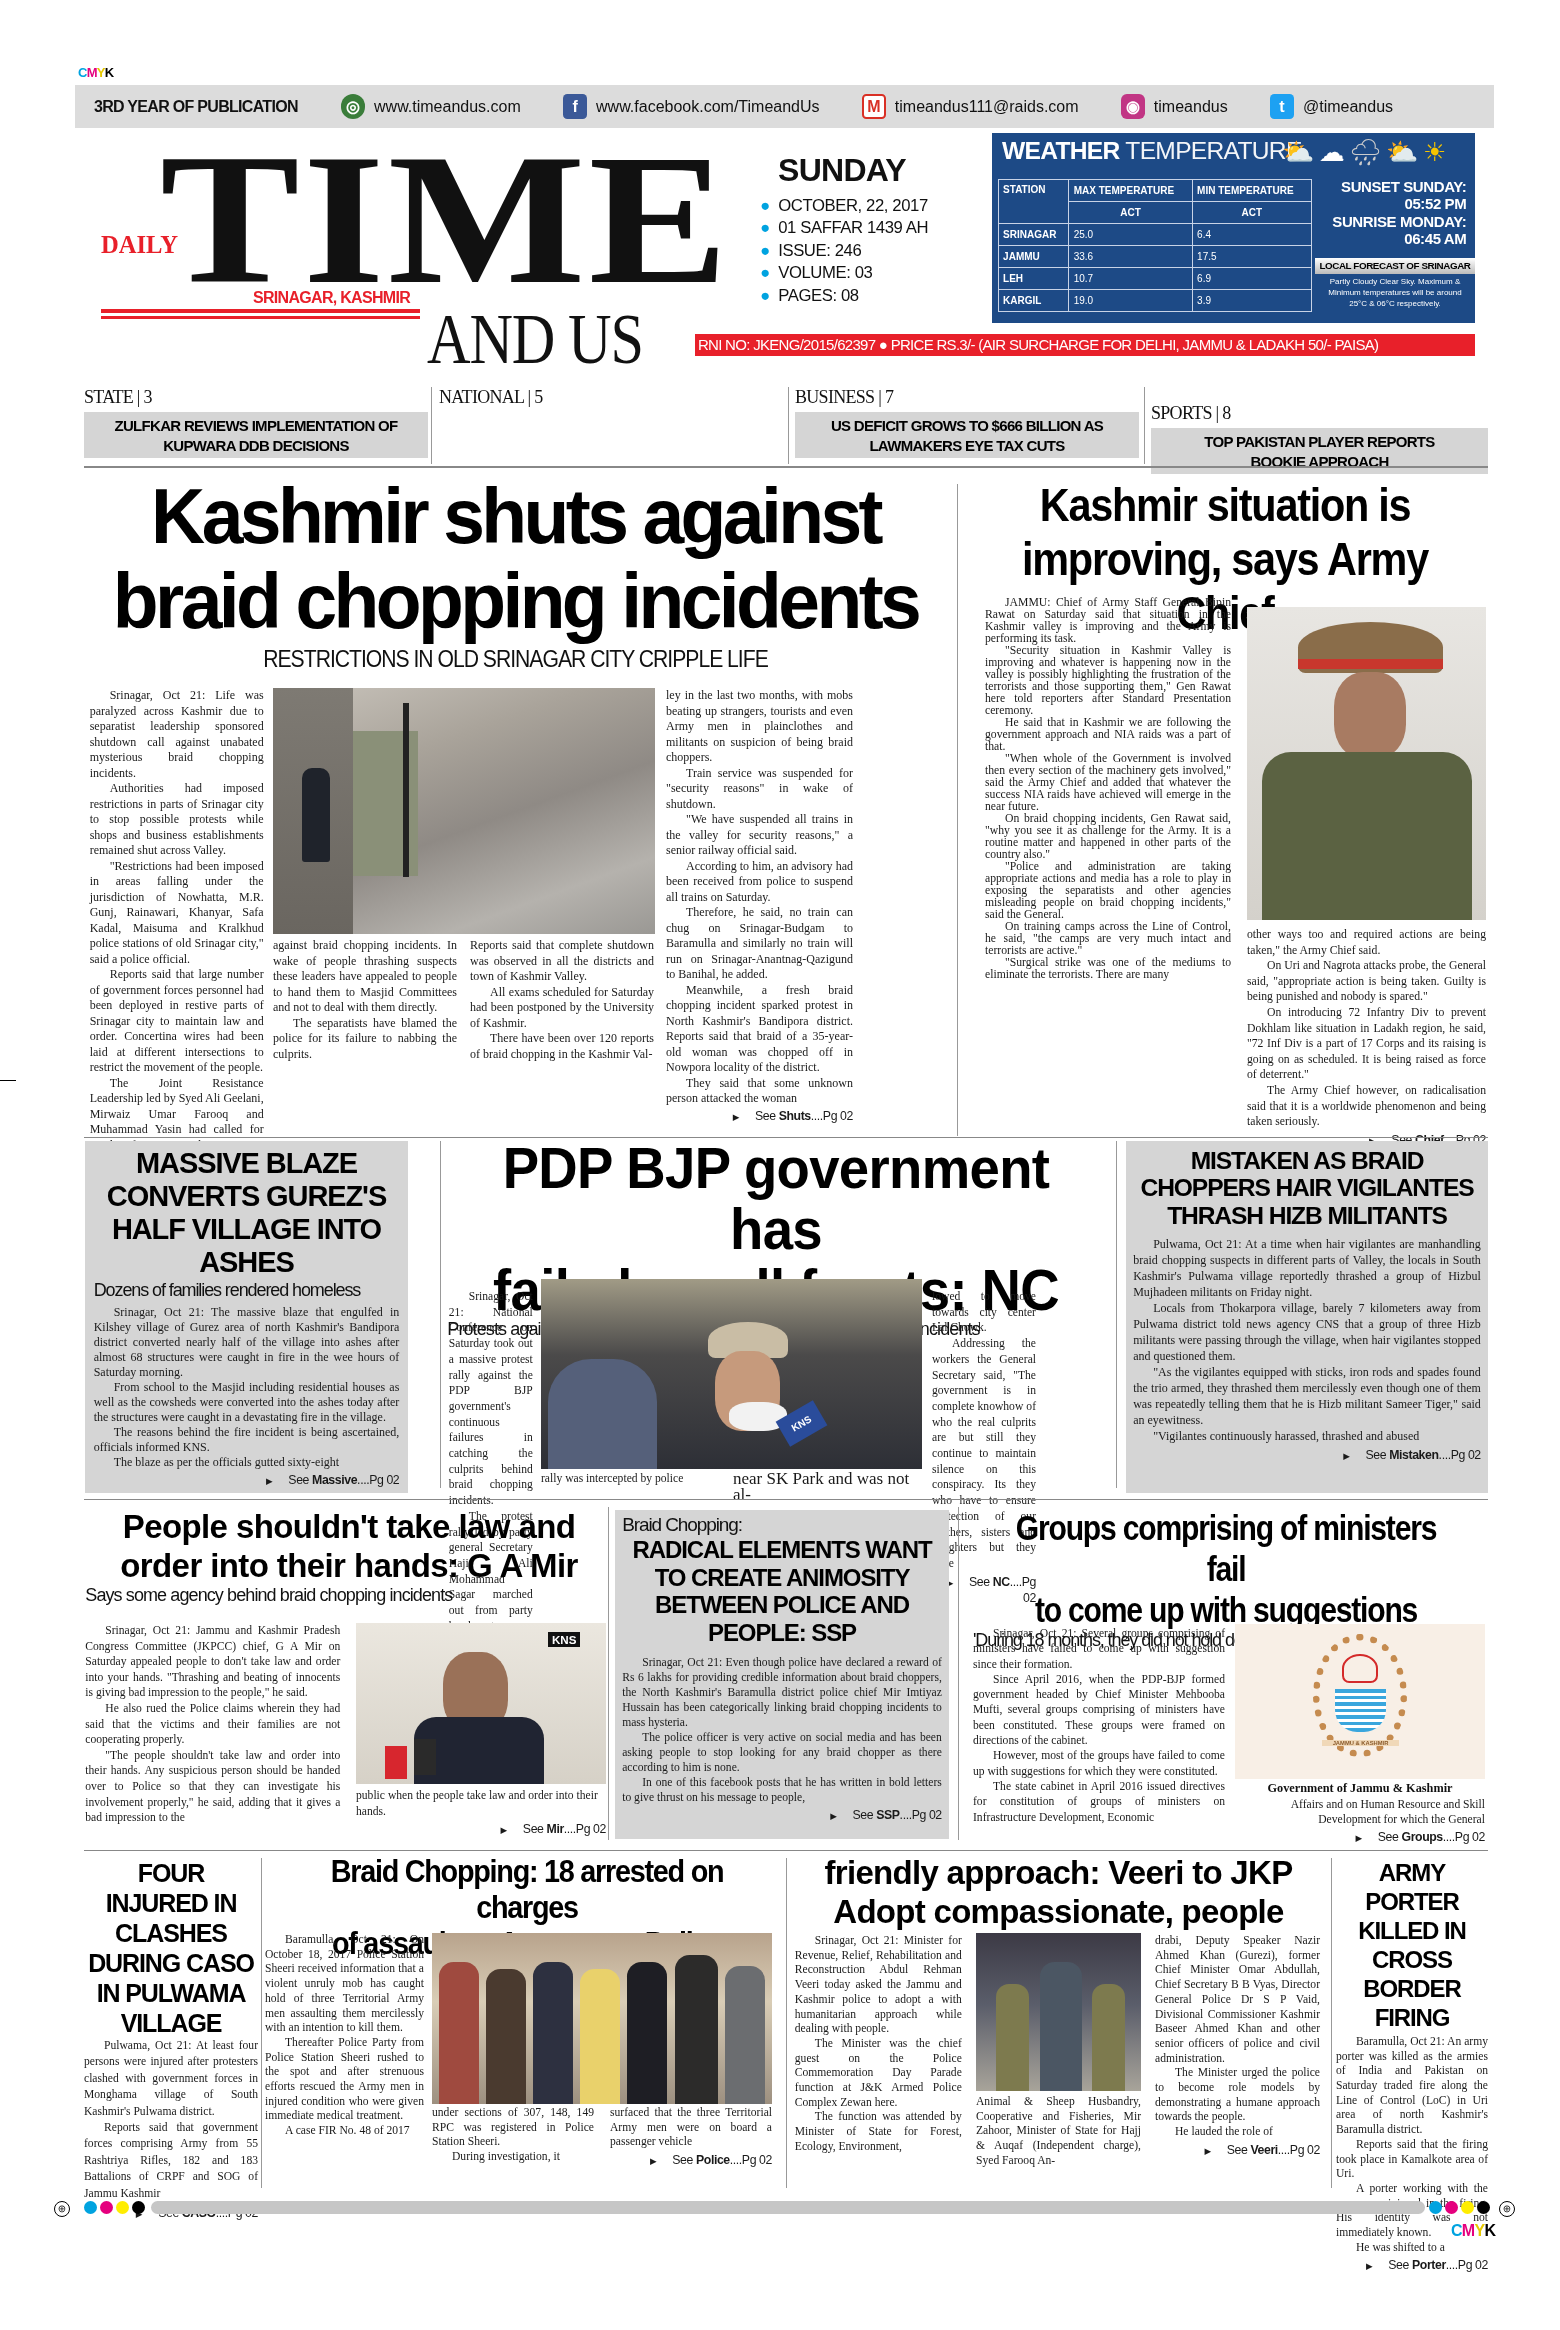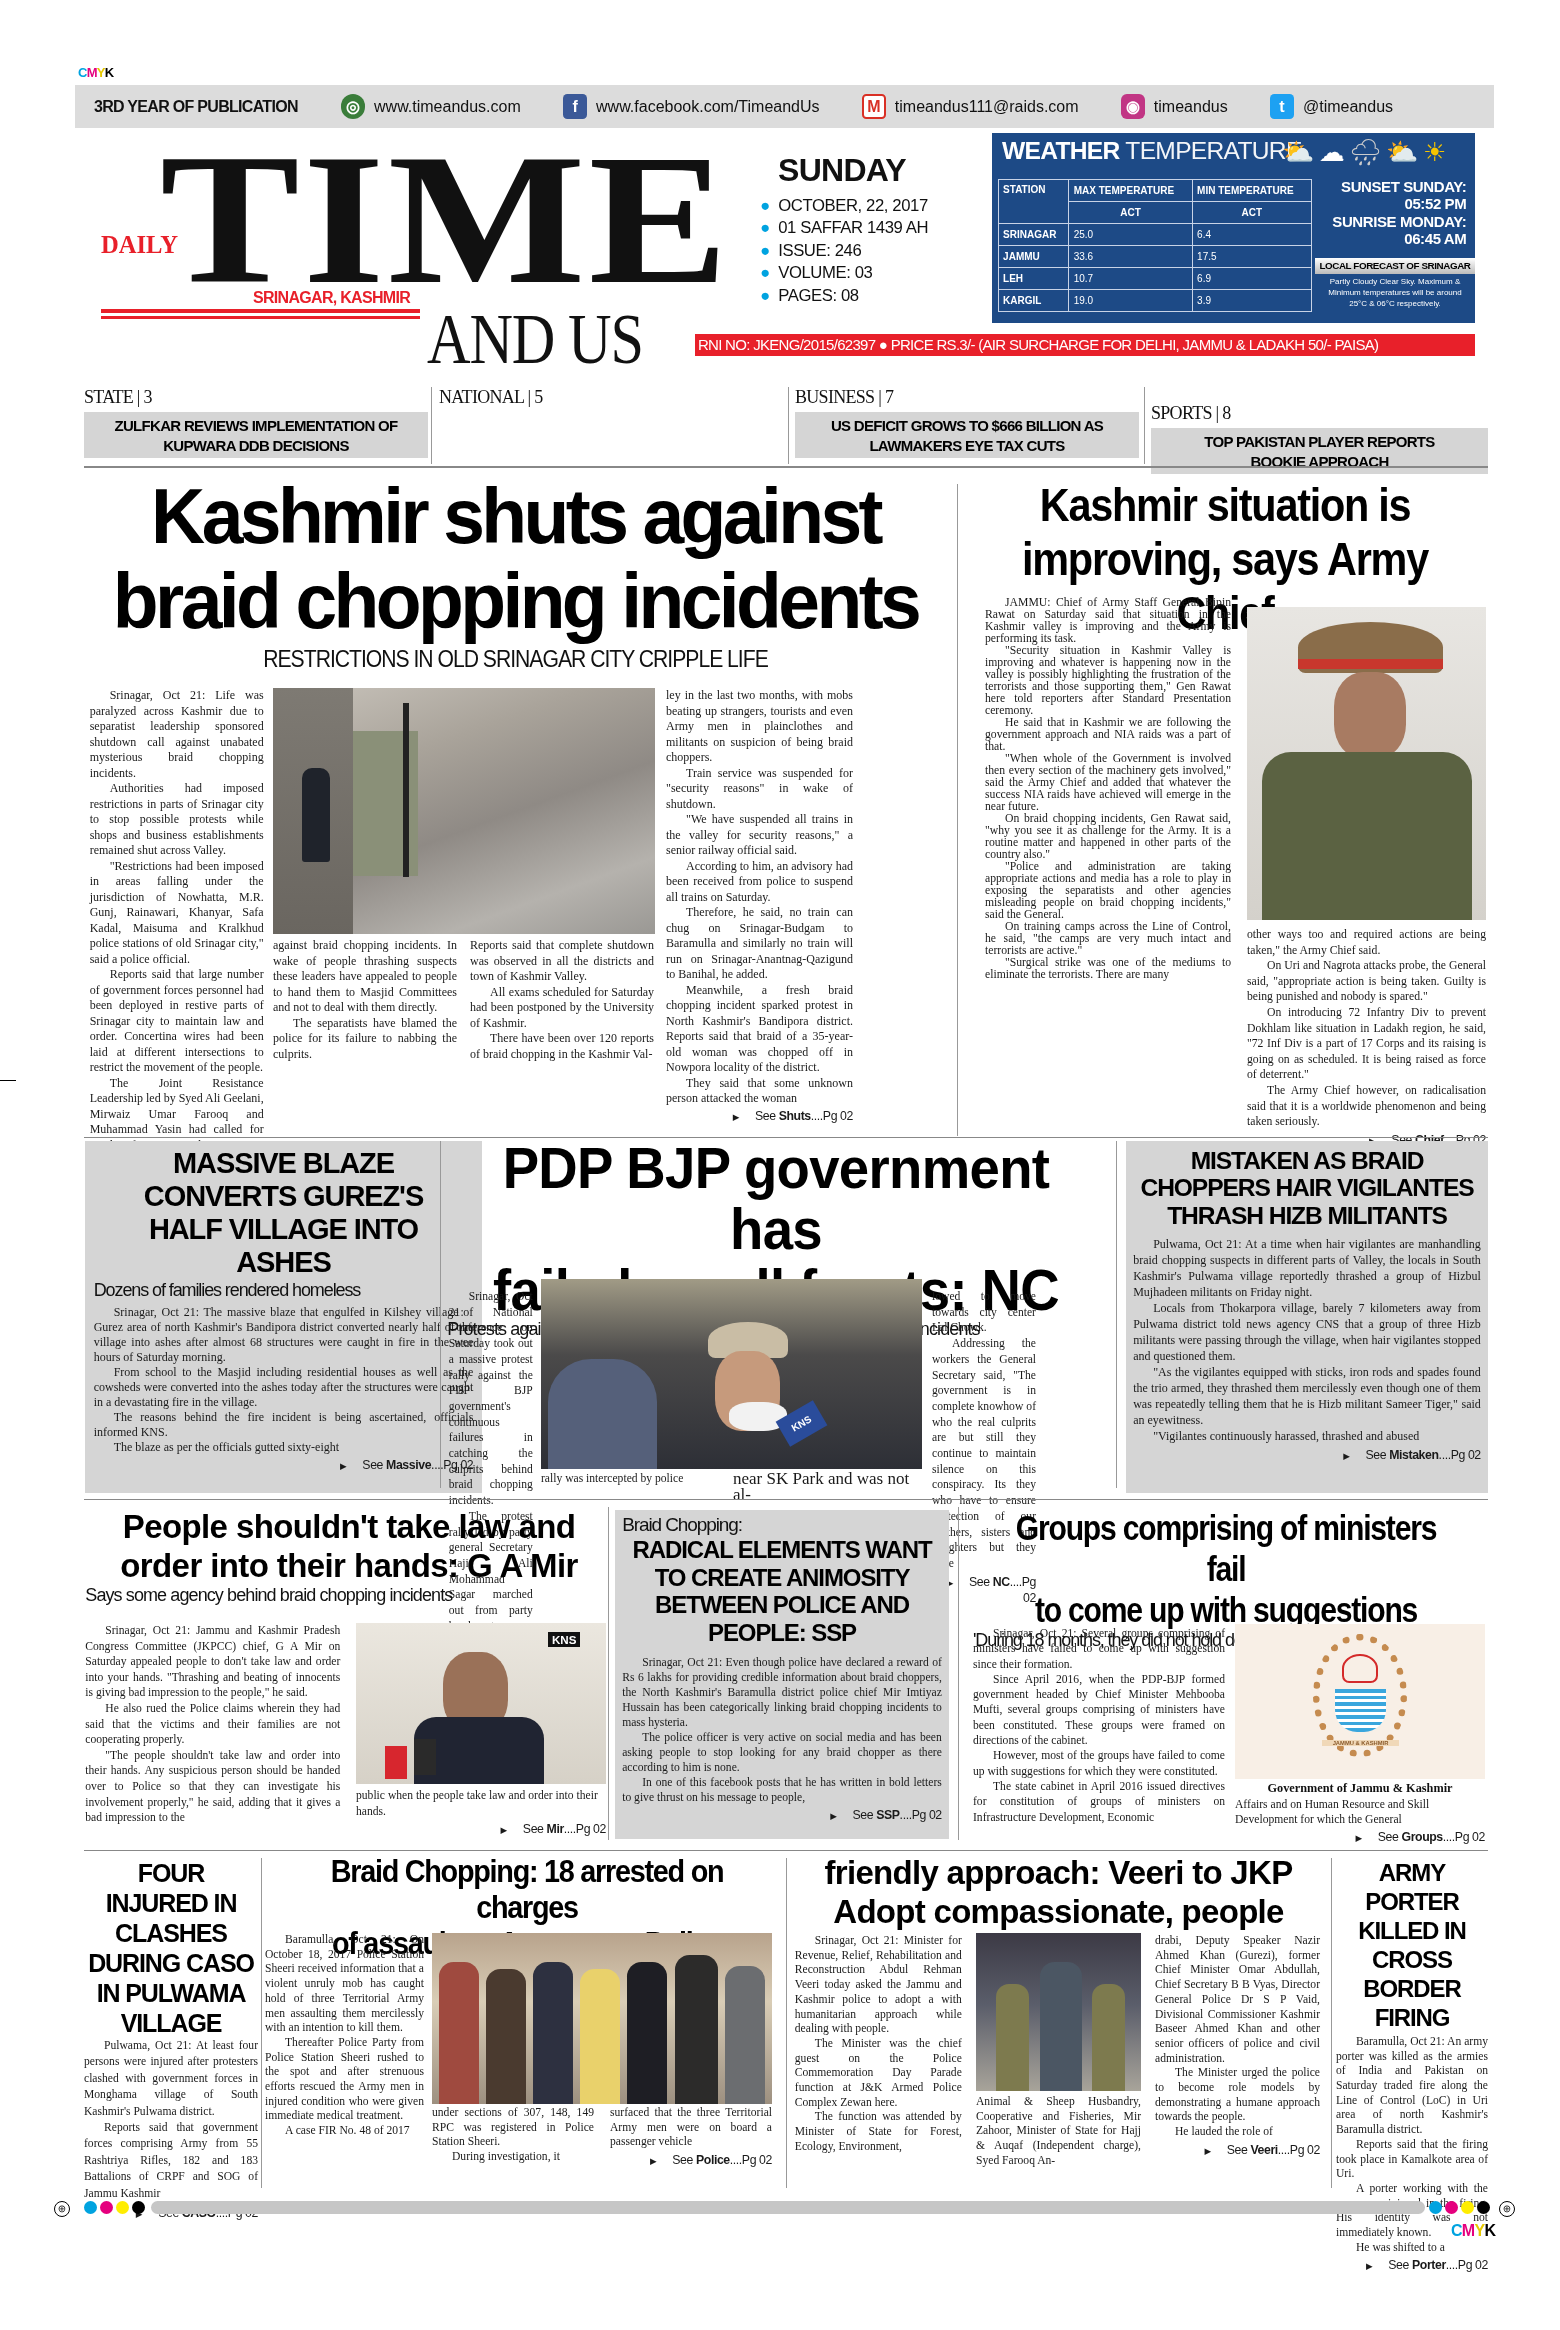--- a/index.html
+++ b/index.html
@@ -229,7 +229,7 @@
 
 <div class="hrule" style="left:84px;top:1137px;width:1404px;height:1.4px"></div>
 
-<div class="abs gray" style="left:85px;top:1141px;width:397px;height:352px;padding:5.8px 8.7px">
+<div class="abs gray" style="left:85px;top:1141px;width:323px;height:352px;padding:5.8px 8.7px">
   <div class="hl-bold cond" style="font-size:29px;line-height:33px;letter-spacing:-1.1px;padding:0 11.6px">MASSIVE BLAZE CONVERTS GUREZ'S HALF VILLAGE INTO ASHES</div>
   <div class="cond" style="font-size:18px;letter-spacing:-1.1px;margin-top:1.4px">Dozens of families rendered homeless</div>
   <div class="body-text" style="margin-top:4.3px;font-size:12px;line-height:15px">

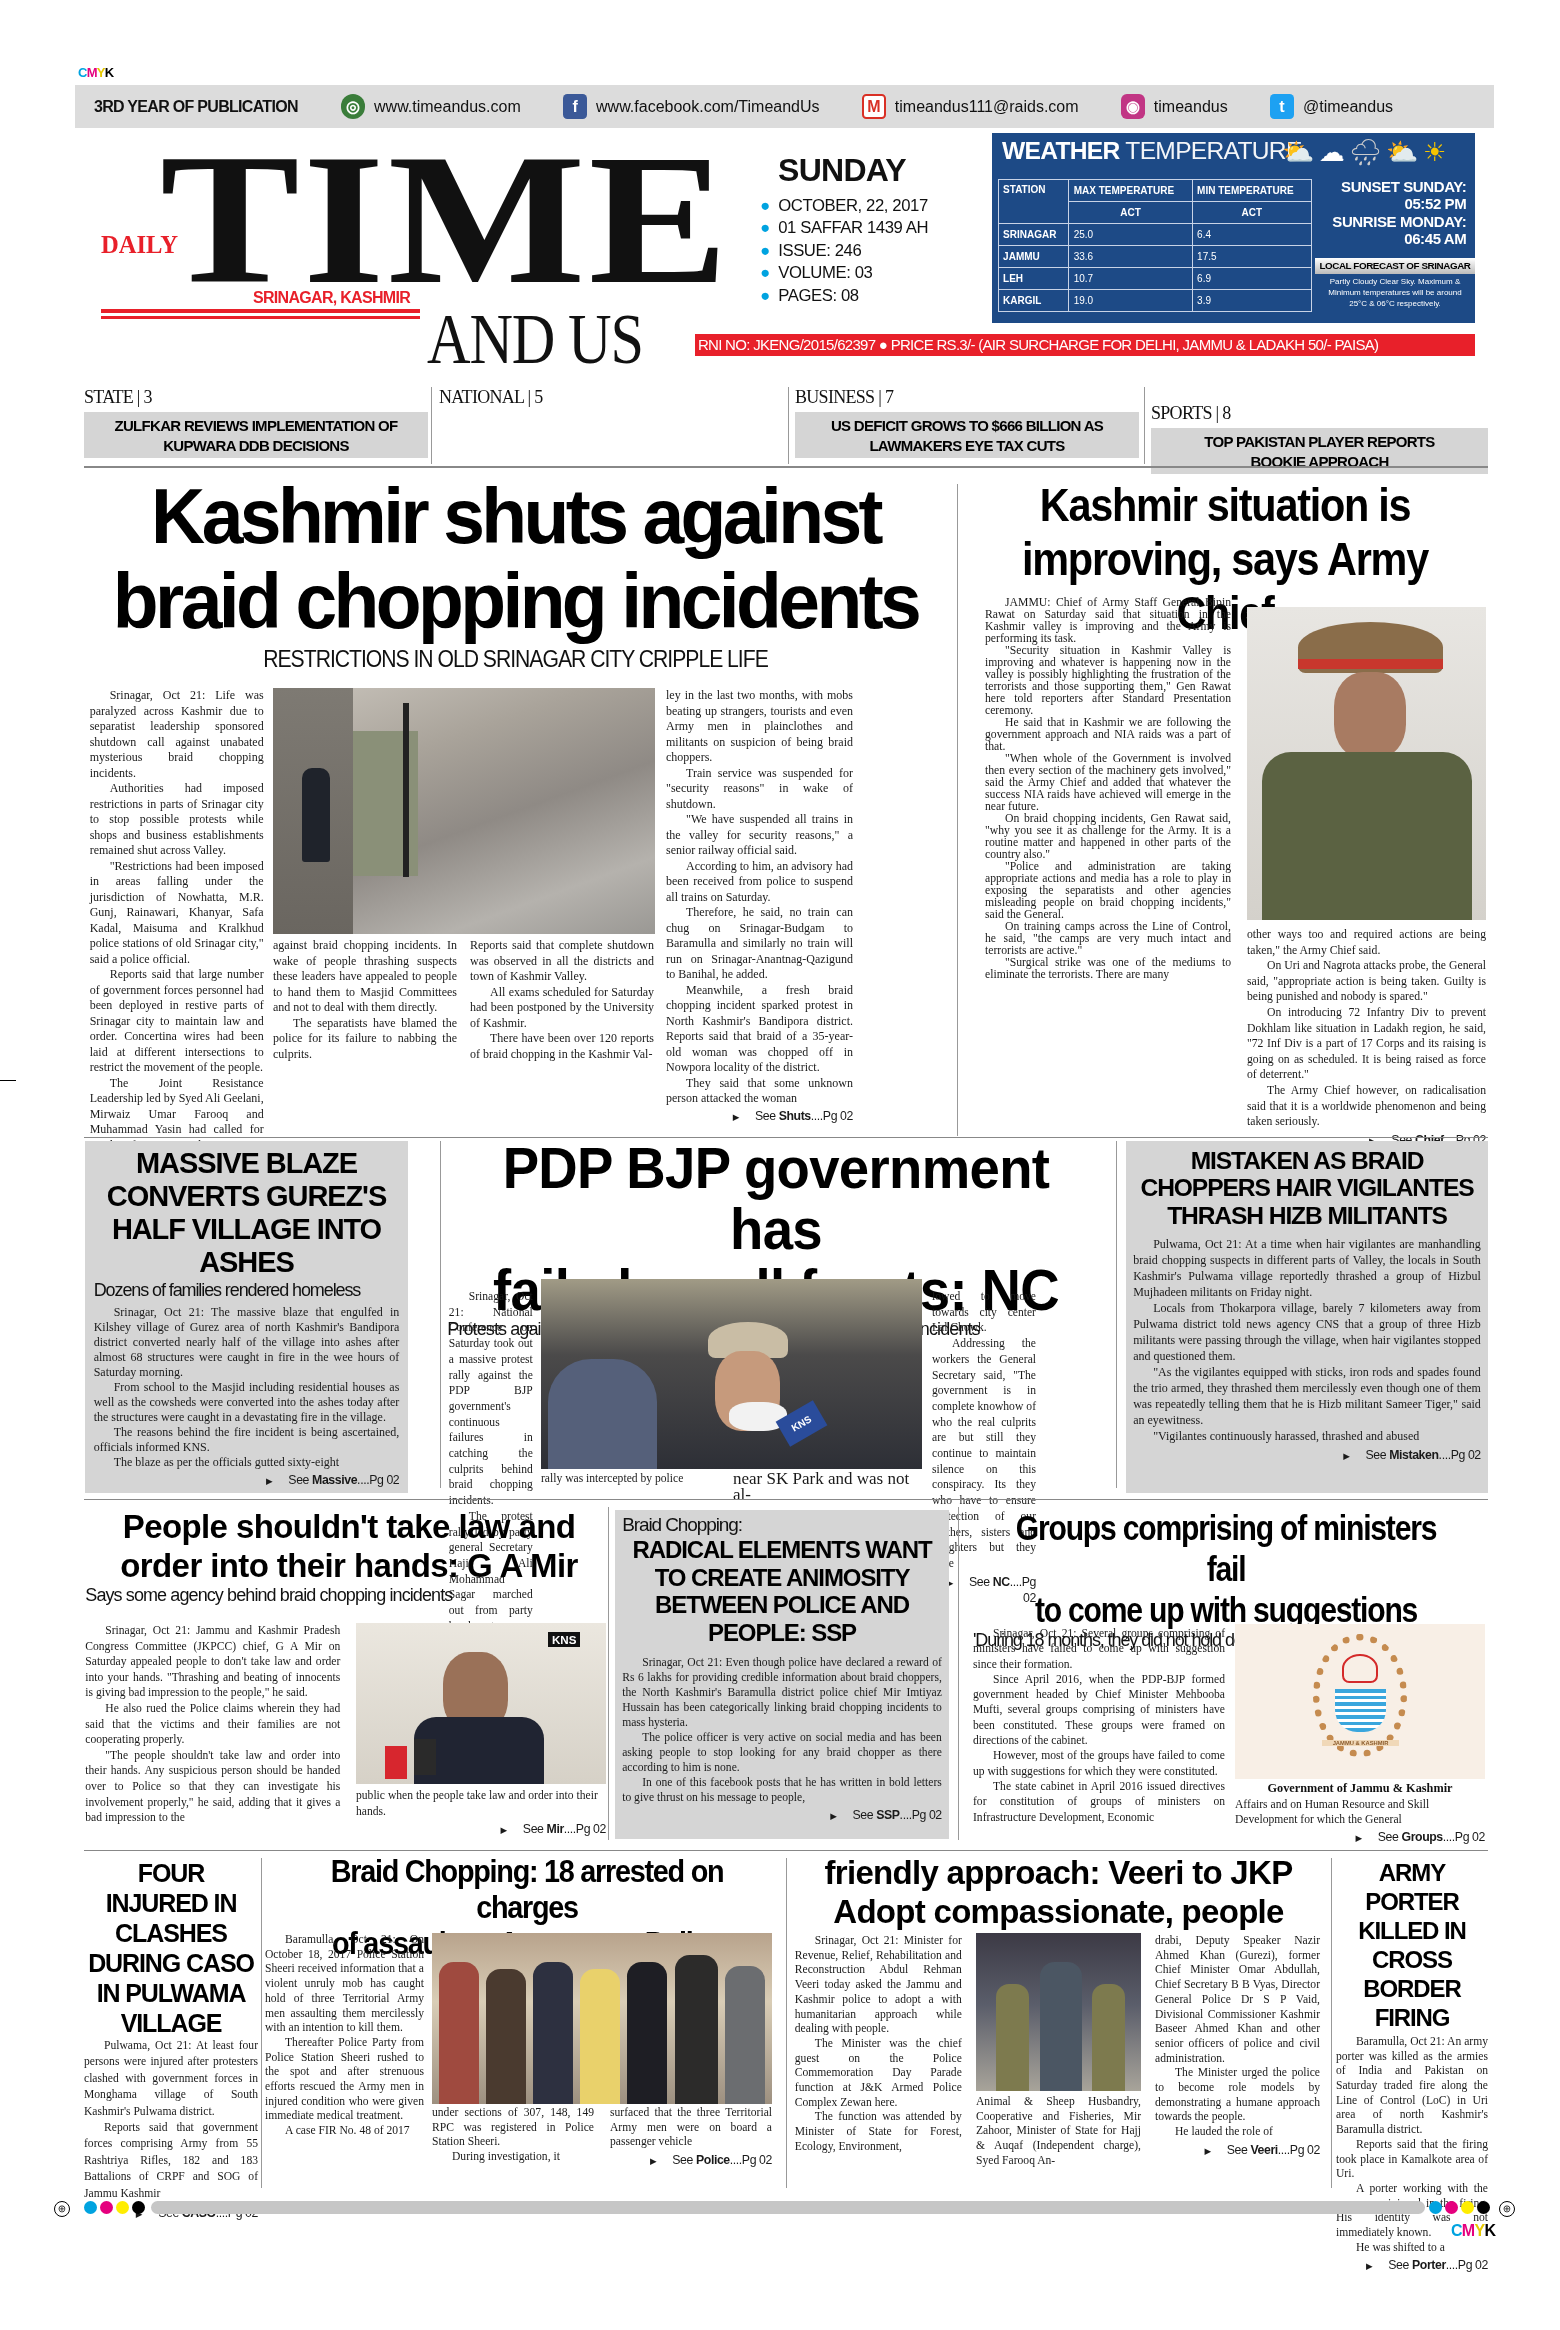--- a/index.html
+++ b/index.html
@@ -339,7 +339,7 @@
   </div>
   <div class="abs serif" style="left:272px;top:274px;width:250px;font-weight:bold;font-size:12.3px;text-align:center">Government of Jammu &amp; Kashmir</div>
   <div class="abs body-text" style="left:272px;top:290px;width:250px;font-size:11.6px;line-height:15.3px">
-    <p style="text-indent:0;text-align:left">Affairs and on Human Resource and Skill Development for which the General</p>
+    <p style="text-indent:0;text-align:right">Affairs and on Human Resource and Skill Development for which the General</p>
     <div class="see"><span class="arr">▶</span><span>See</span> <b>Groups</b><span>....Pg 02</span></div>
   </div>
 </div>

